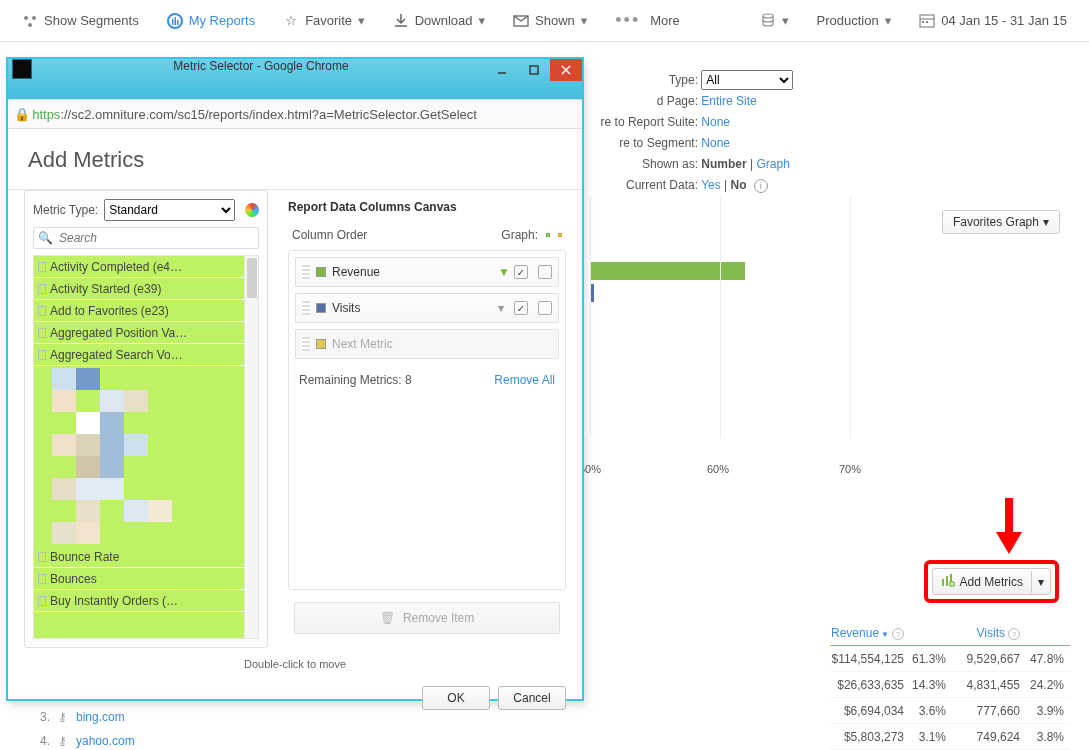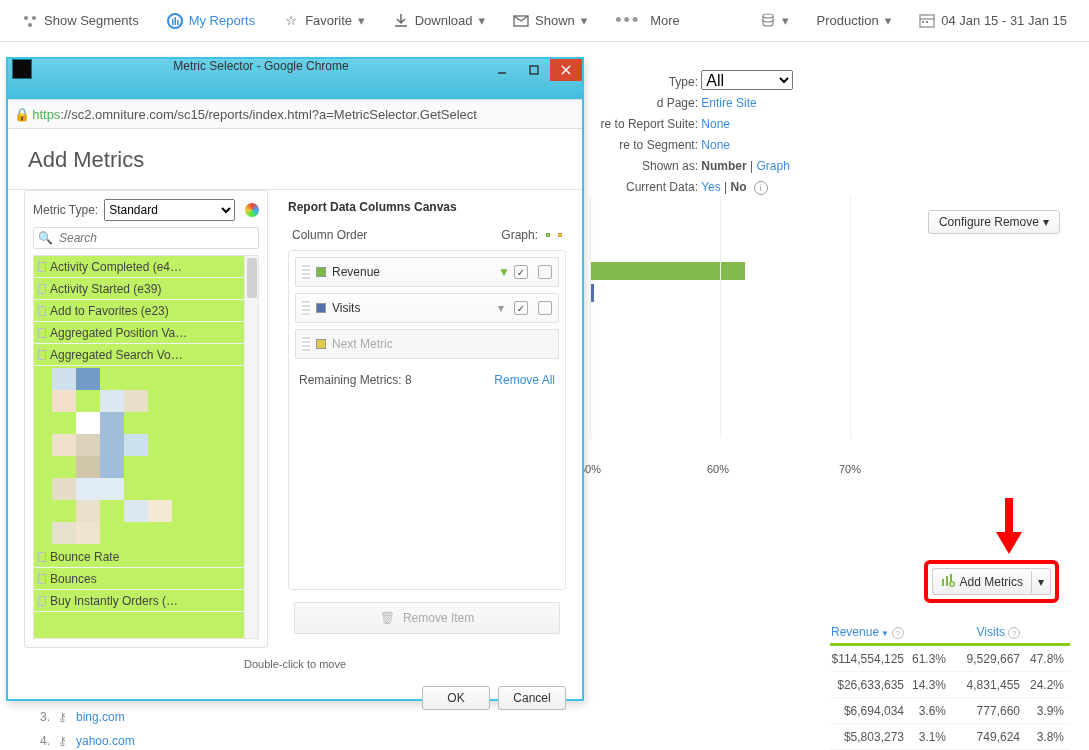--- a/index.html
+++ b/index.html
@@ -19,7 +19,7 @@
 .config { position:absolute; left:590px; top:70px; font-size:12px; line-height:21px; color:#555; }
 .config .lbl { display:inline-block; min-width:108px; text-align:right; color:#555; }
 .config .lnk { color:#3a8dde; cursor:pointer; }
-.config select { font-size:16px; height:20px; width:92px; }
+.config select { font-size:12px; height:20px; width:92px; }
 .config .help { display:inline-block; width:14px; height:14px; border:1px solid #999; border-radius:50%; color:#999; font-size:9px; text-align:center; line-height:12px; margin-left:4px; cursor:pointer; }
 
 

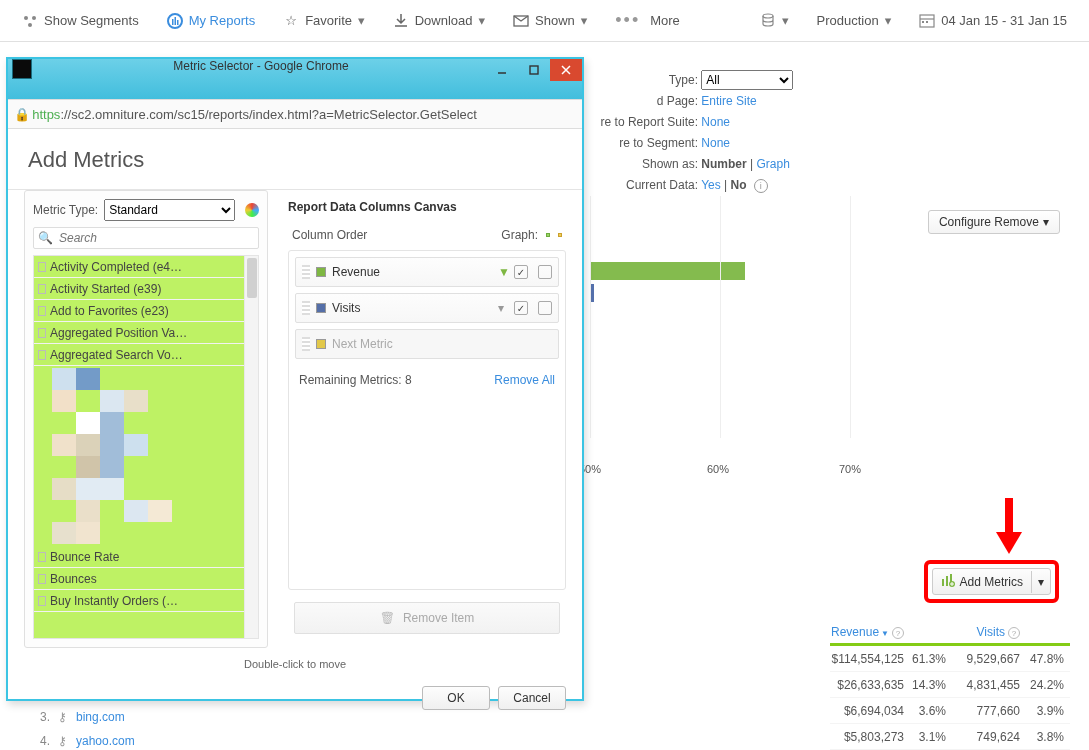--- a/index.html
+++ b/index.html
@@ -202,7 +202,7 @@
 
 <div class="chartzone">
   <div class="conf-graph">
-      <span>Configure Remove</span>
+      <span>Favorites Graph</span>
       <span>▾</span>
     </div>
   <div class="chart">

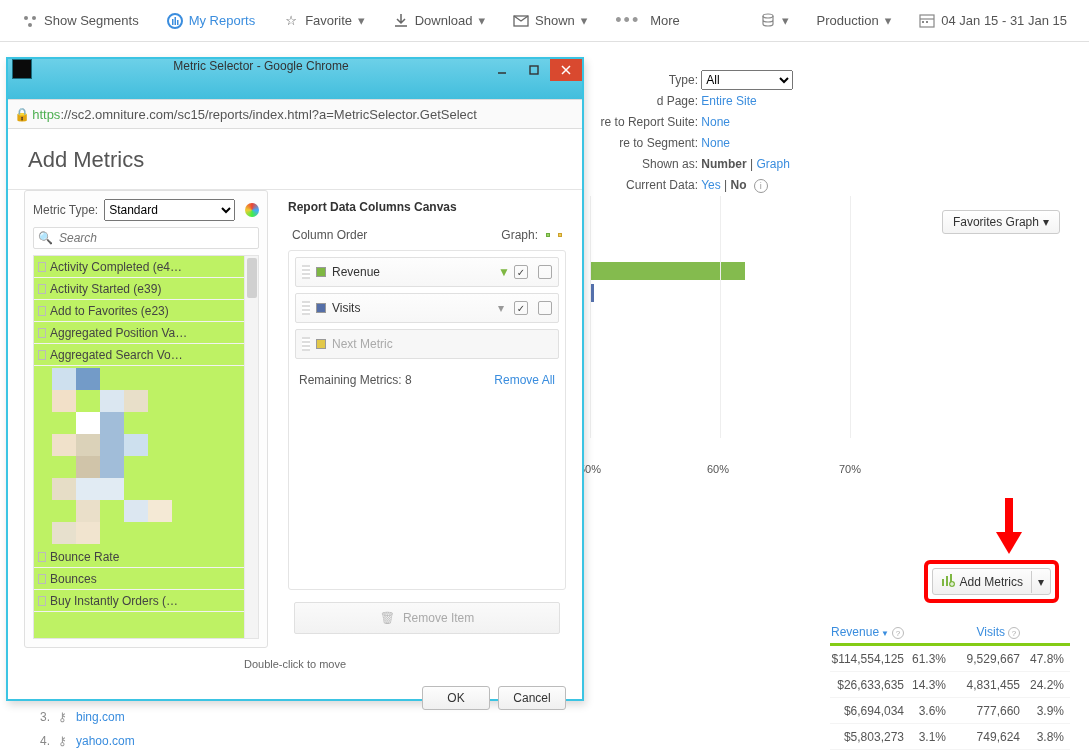--- a/index.html
+++ b/index.html
@@ -41,7 +41,7 @@
 .arrow-ann { position:absolute; right:65px; top:498px; }
 
 .dt { position:absolute; left:830px; top:620px; width:240px; font-size:12px; }
-.dt-head { display:flex; color:#3a8dde; height:26px; align-items:center; border-bottom:3px solid #84cc16; }
+.dt-head { display:flex; color:#3a8dde; height:26px; align-items:center; border-bottom:1px solid #84cc16; }
 .dt-head > div { text-align:right; }
 .dt-row { display:flex; height:26px; align-items:center; border-bottom:1px solid #f4f4f4; }
 .dt-row > div { text-align:right; color:#555; }

